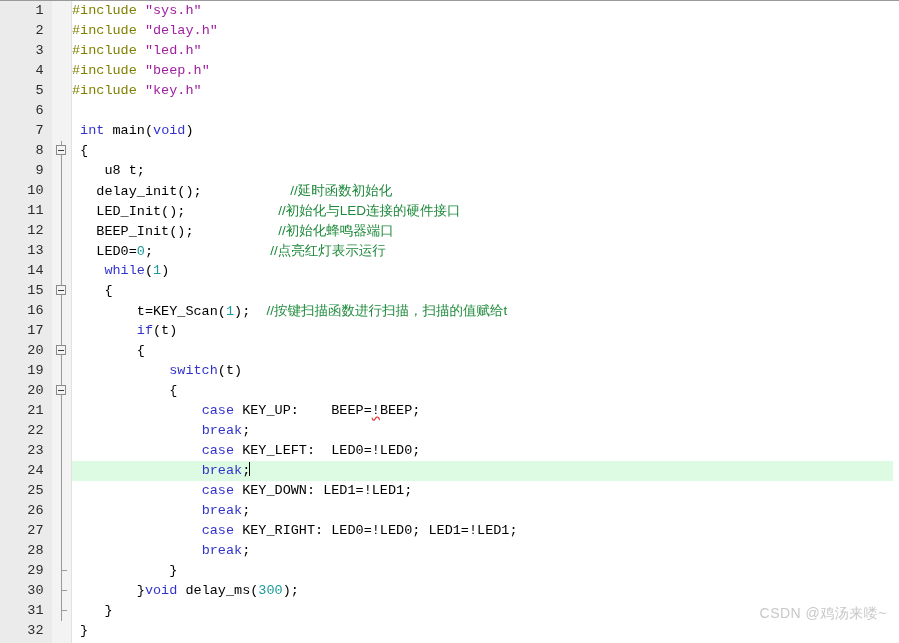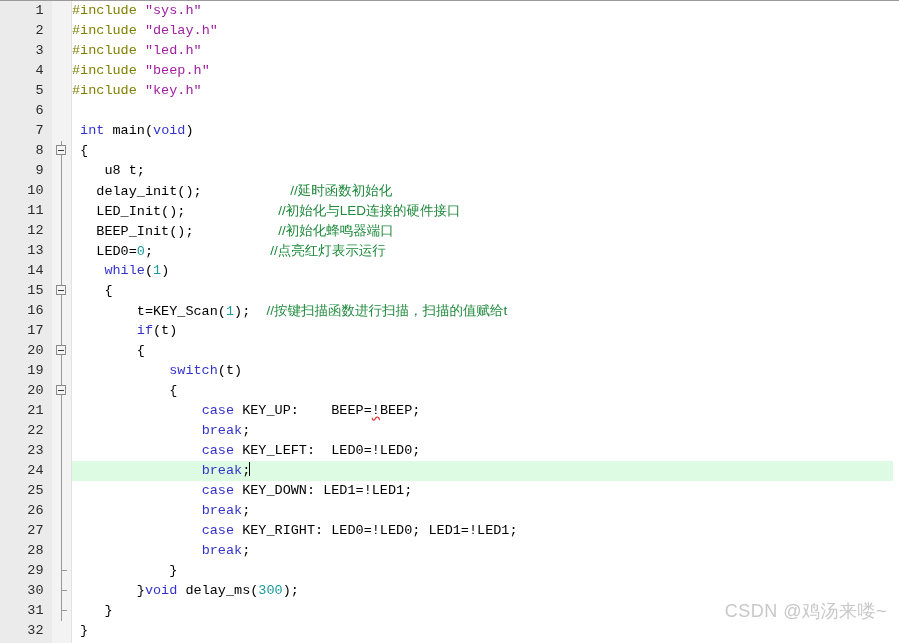--- a/index.html
+++ b/index.html
@@ -151,7 +151,7 @@
     right: 12px;
     bottom: 20px;
     color: #c8c8c8;
-    font-size: 18px;
+    font-size: 14px;
     font-family: "Liberation Sans", "DejaVu Sans", sans-serif;
     z-index: 5;
     letter-spacing: 0.5px;

